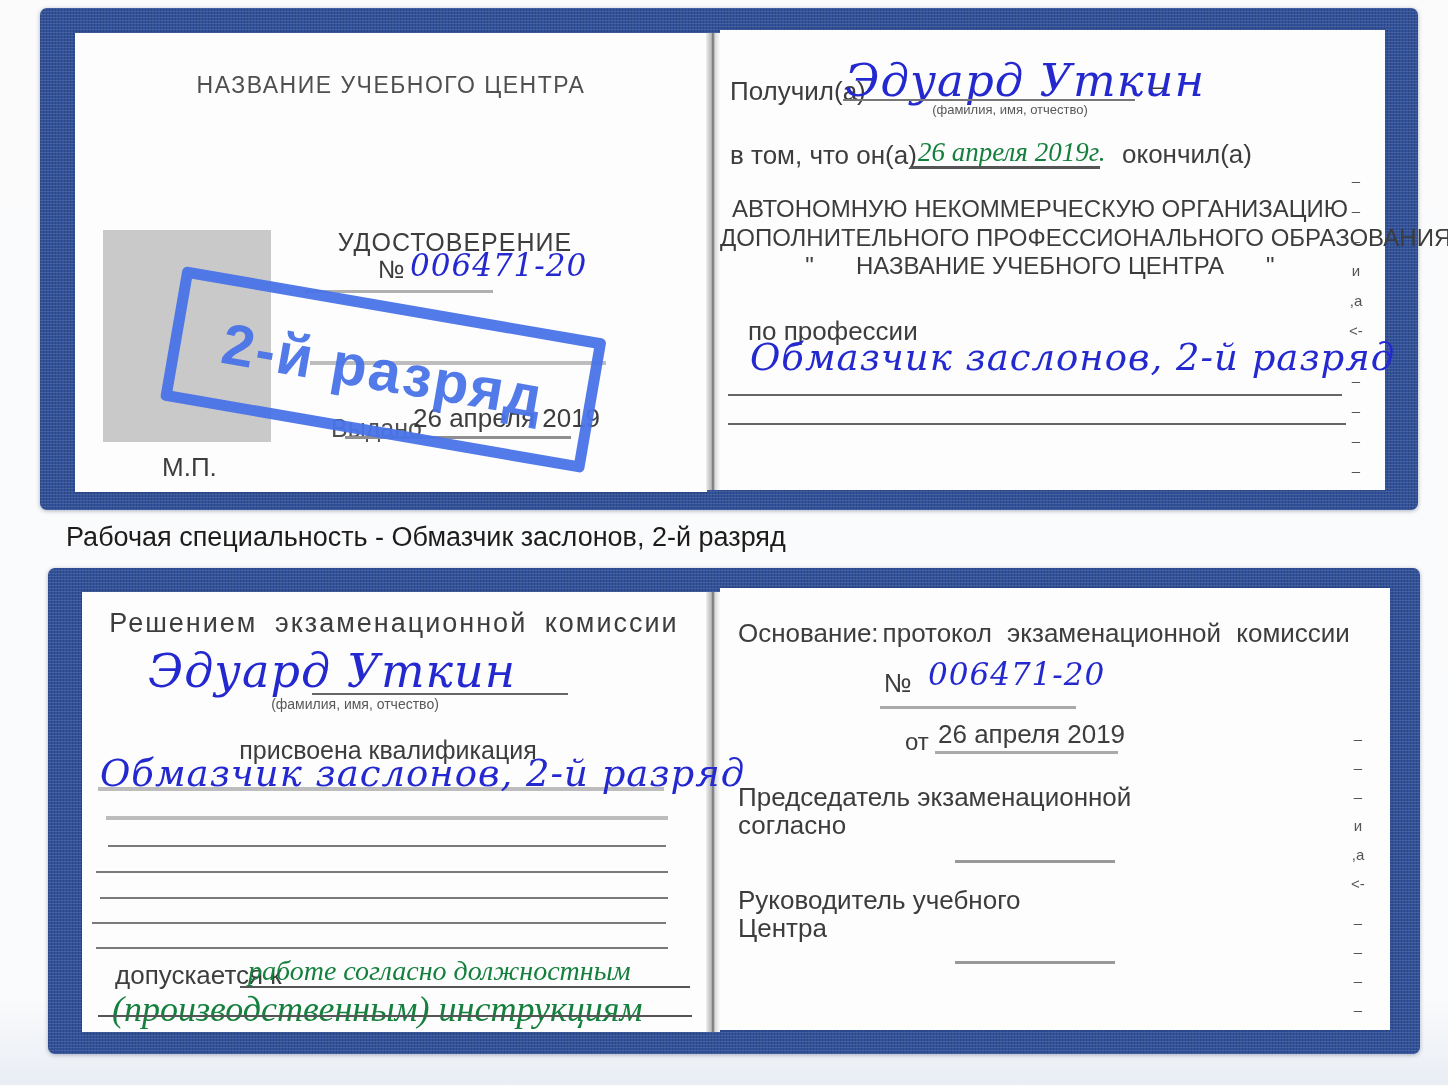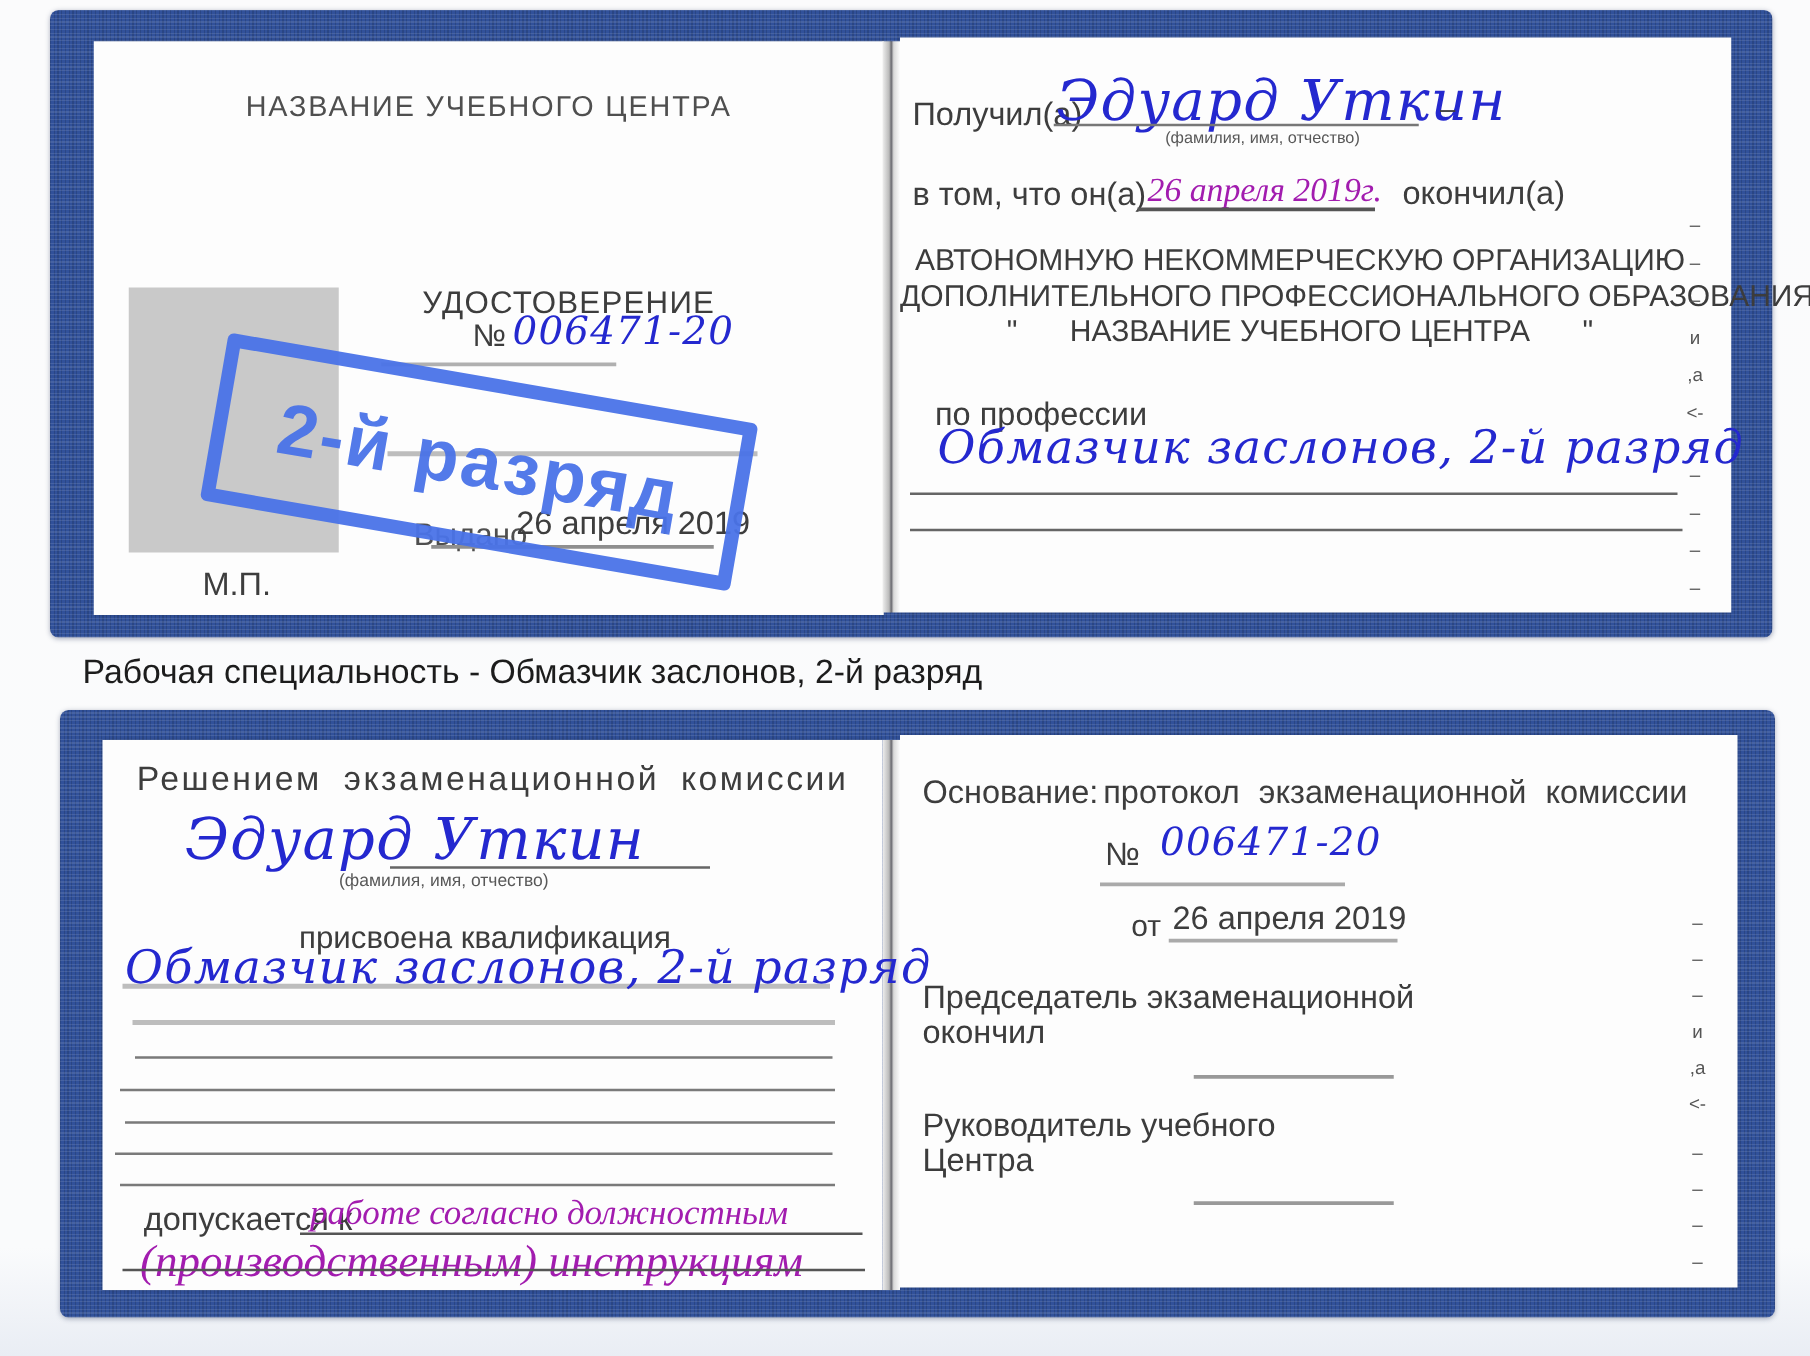--- a/index.html
+++ b/index.html
@@ -34,7 +34,7 @@
     font-family:"DejaVu Serif",serif;font-style:italic;
     color:var(--ink-blue);letter-spacing:1px;white-space:nowrap;
   }
-  .fill-italic{font-family:"Liberation Serif",serif;font-style:italic;color:#a21caf;white-space:nowrap}
+  .fill-italic{font-family:"Liberation Serif",serif;font-style:italic;color:#15803d;white-space:nowrap}
   .hline{background:#8f8f8f;height:2px}
   .hline-thick{background:#bdbdbd;height:4px}
   .hline-soft{background:#7a7a7a;height:1.5px}

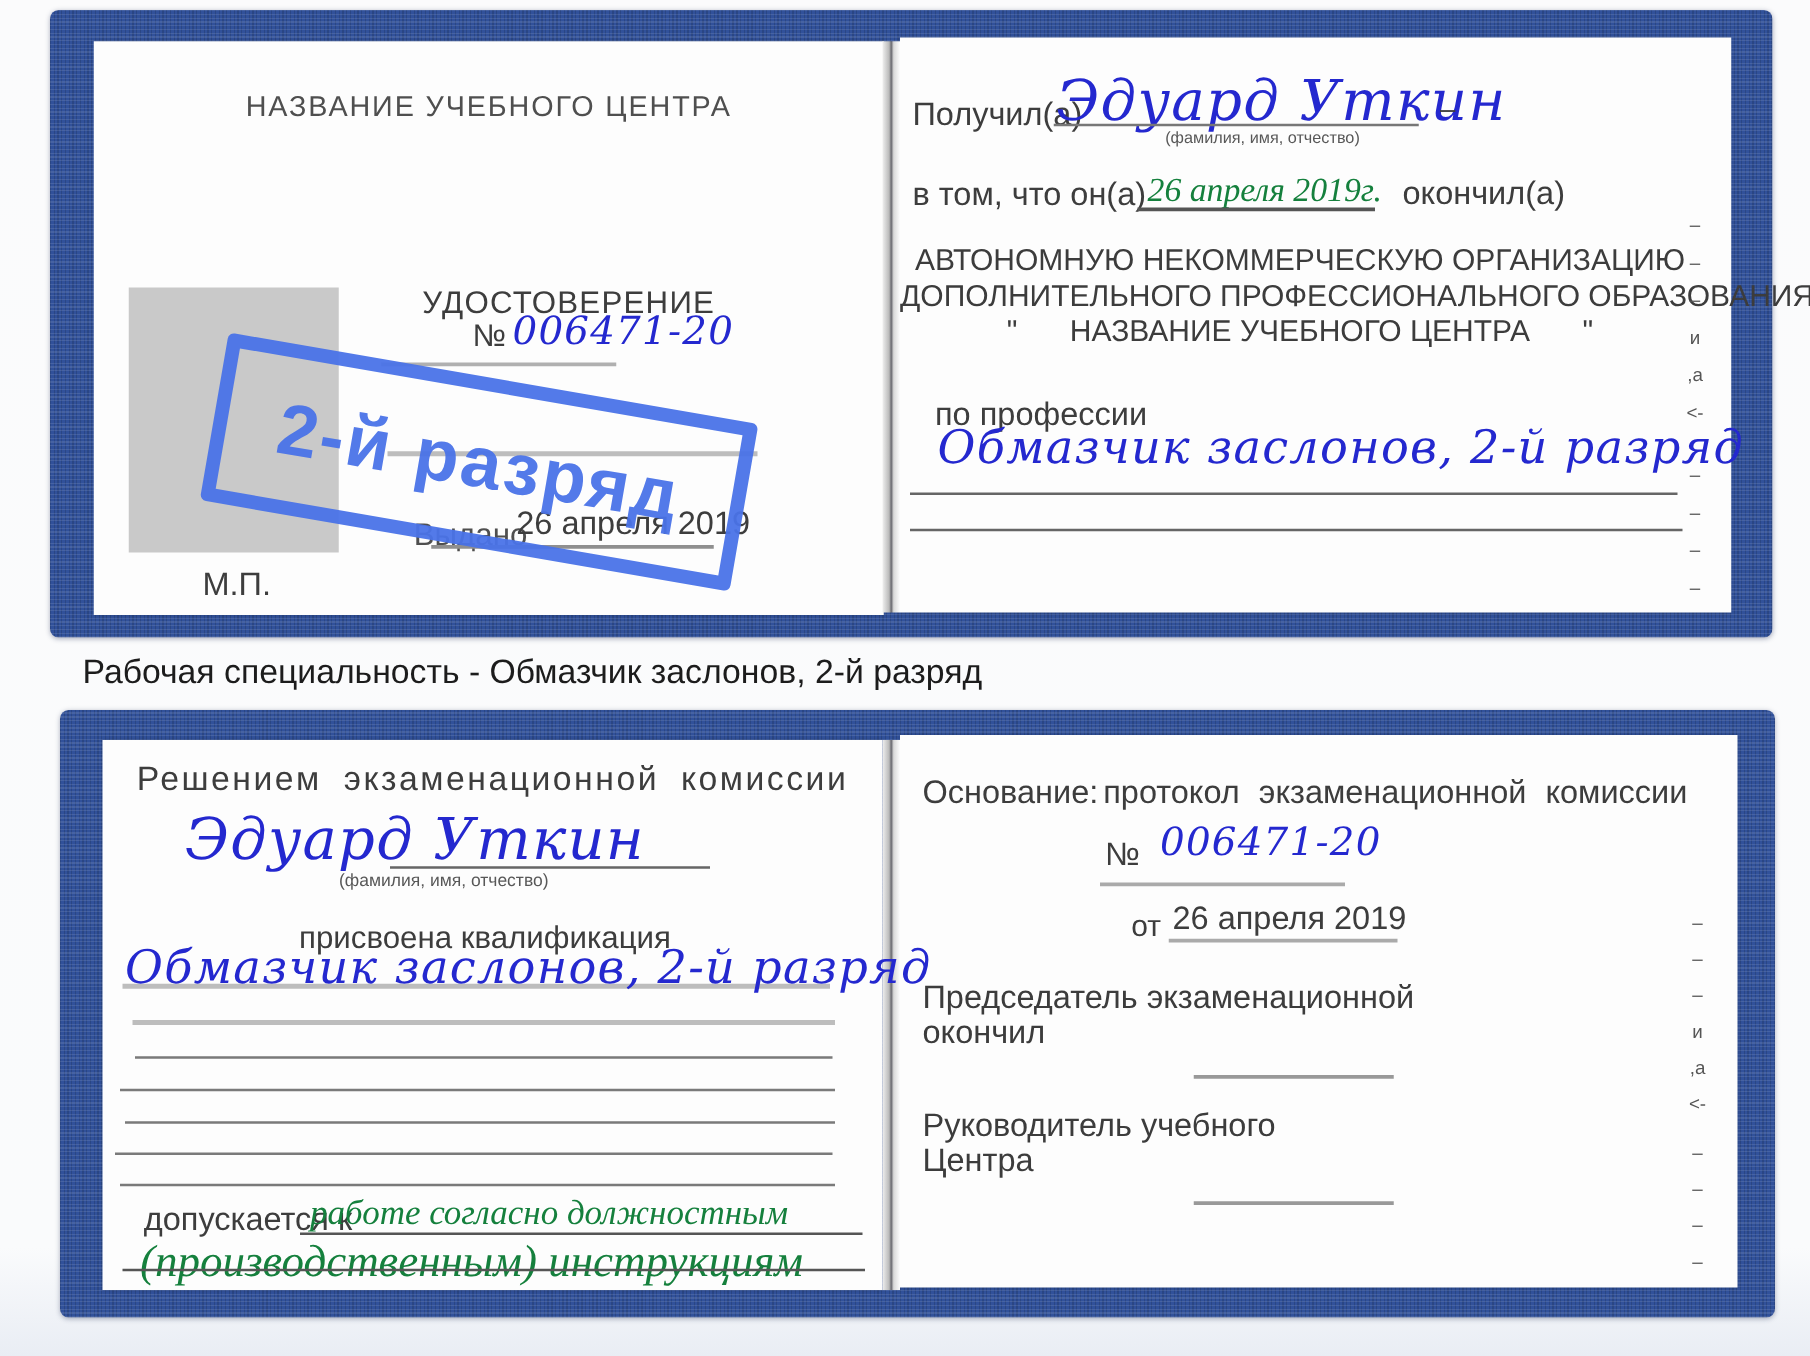--- a/index.html
+++ b/index.html
@@ -171,7 +171,7 @@
 
   <div class="abs two-line" style="left:738px;top:783px">
     <div>Председатель экзаменационной</div>
-    <div>окончил</div>
+    <div>согласно</div>
   </div>
   <div class="abs" style="left:955px;top:860px;width:160px;height:2.5px;background:#999"></div>
 

